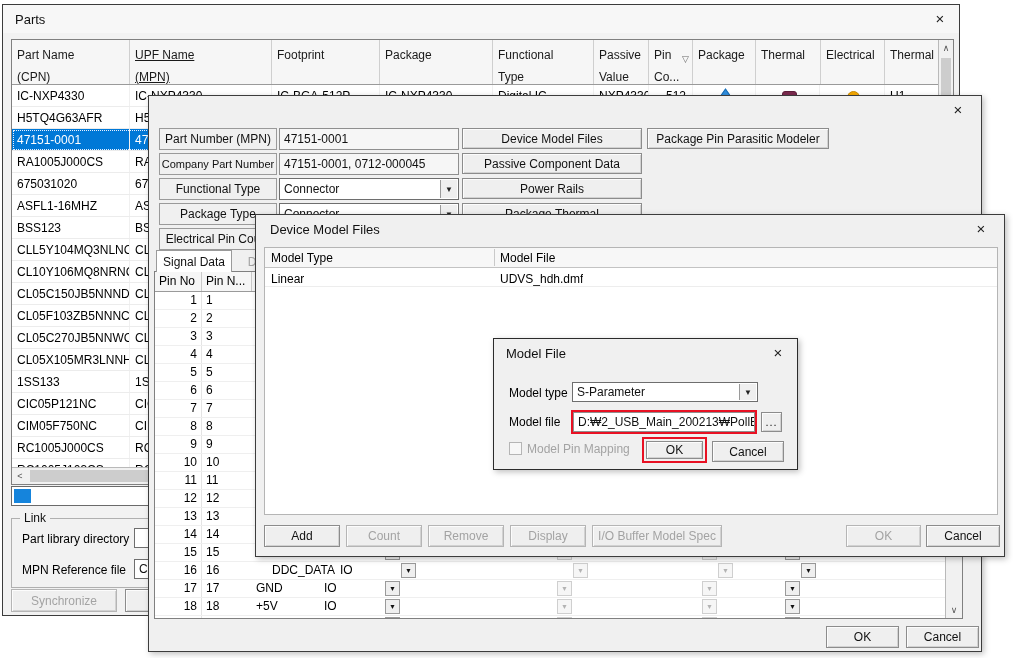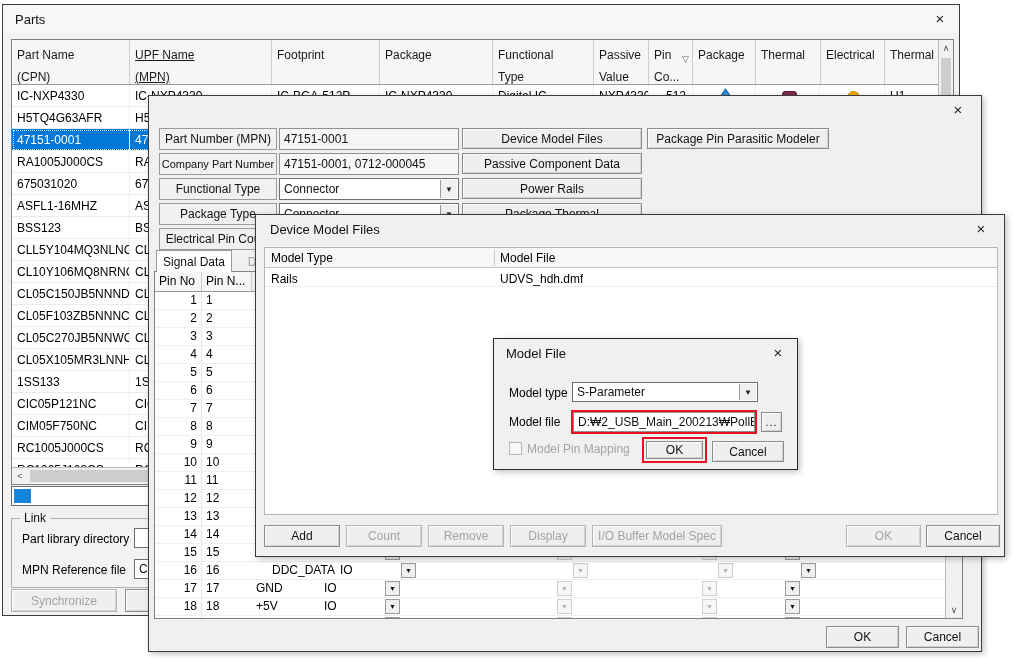--- a/index.html
+++ b/index.html
@@ -576,7 +576,7 @@
       <span class="abs" style="left:229px;top:1px;bottom:1px;width:1px;background:#c9c9c9;"></span>
     </div>
     <div class="abs" style="left:0;top:20px;right:0;height:19px;border-bottom:1px solid #ededed;">
-      <span class="dmfcell" style="left:6px;top:2px;">Rails</span>
+      <span class="dmfcell" style="left:6px;top:2px;">Linear</span>
       <span class="dmfcell" style="left:235px;top:2px;">UDVS_hdh.dmf</span>
     </div>
   </div>

